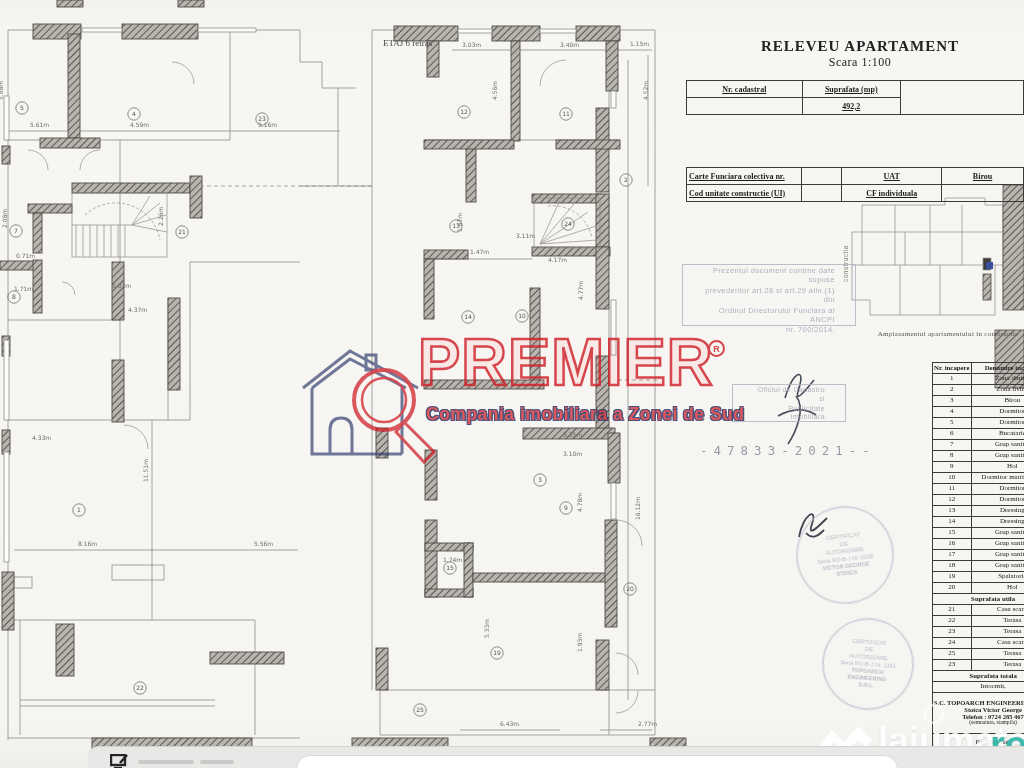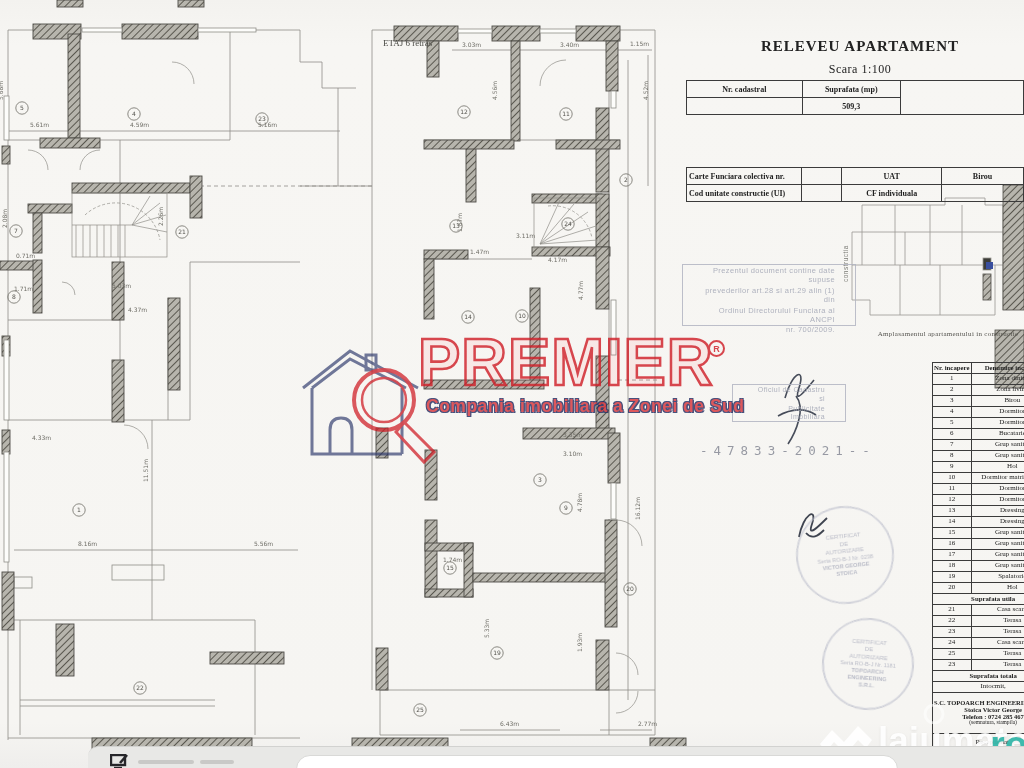--- a/index.html
+++ b/index.html
@@ -295,7 +295,7 @@
 
 <div class="abs" style="left:700px;top:38px;width:320px;text-align:center;">
   <div class="doc-title">RELEVEU APARTAMENT</div>
-  <div class="doc-scale" style="margin-top:7px;">Scara 1:100</div>
+  <div class="doc-scale" style="">Scara 1:100</div>
 </div>
 
 <table class="cad abs" style="left:686px;top:80px;">

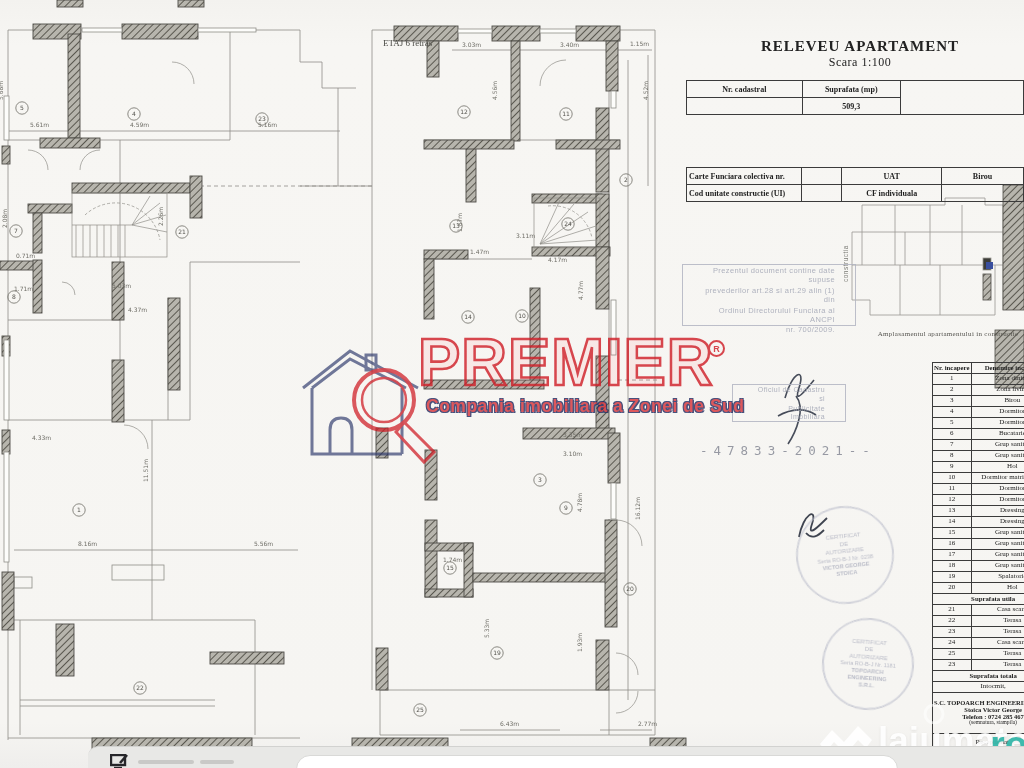--- a/index.html
+++ b/index.html
@@ -12,7 +12,7 @@
   .doc-scale{font-size:12px;color:#222;letter-spacing:.5px;}
   table.cad{border-collapse:collapse;background:transparent;}
   table.cad td{border:1px solid #3b3b3b;font-size:8px;font-weight:bold;color:#1e1e1e;
-               text-align:center;padding:1px 2px;height:14px;white-space:nowrap;overflow:hidden;}
+               text-align:center;padding:1px 2px;height:14px;white-space:nowrap;overflow:hidden;text-decoration:underline;}
   
   table.rooms{border-collapse:collapse;}
   table.rooms td{border:1px solid #3b3b3b;font-size:7px;color:#1c1c1c;text-align:center;

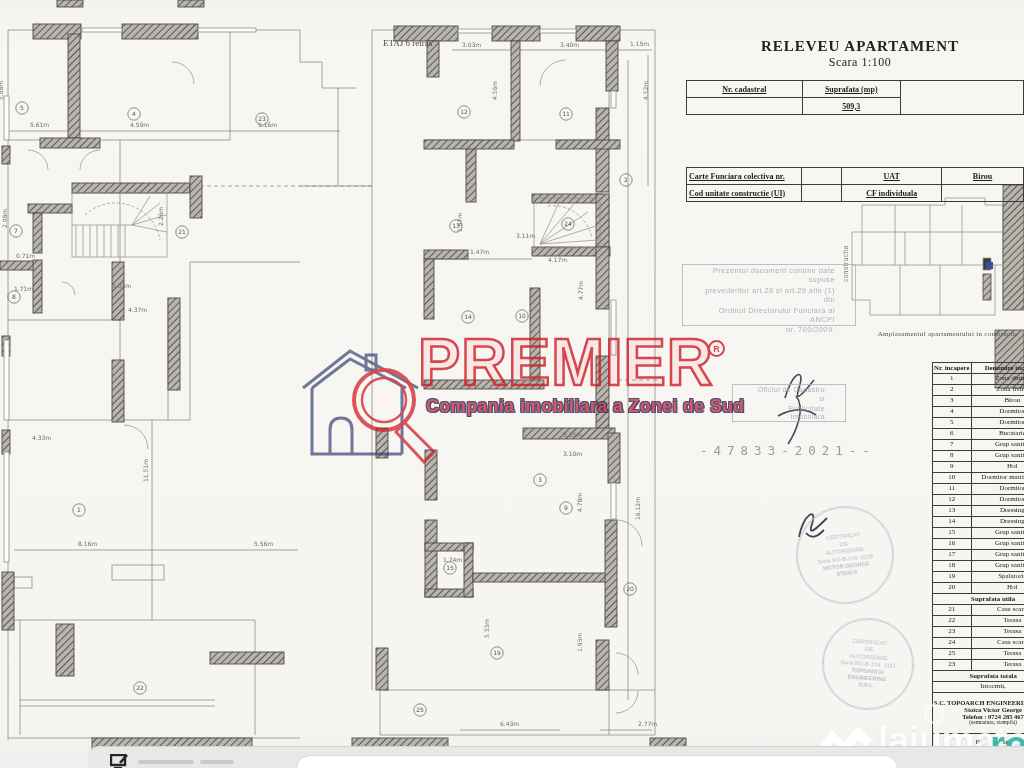--- a/index.html
+++ b/index.html
@@ -307,7 +307,7 @@
   </tr>
   <tr>
     <td></td>
-    <td>509,3</td>
+    <td>492,2</td>
   </tr>
 </tbody>
     </table>

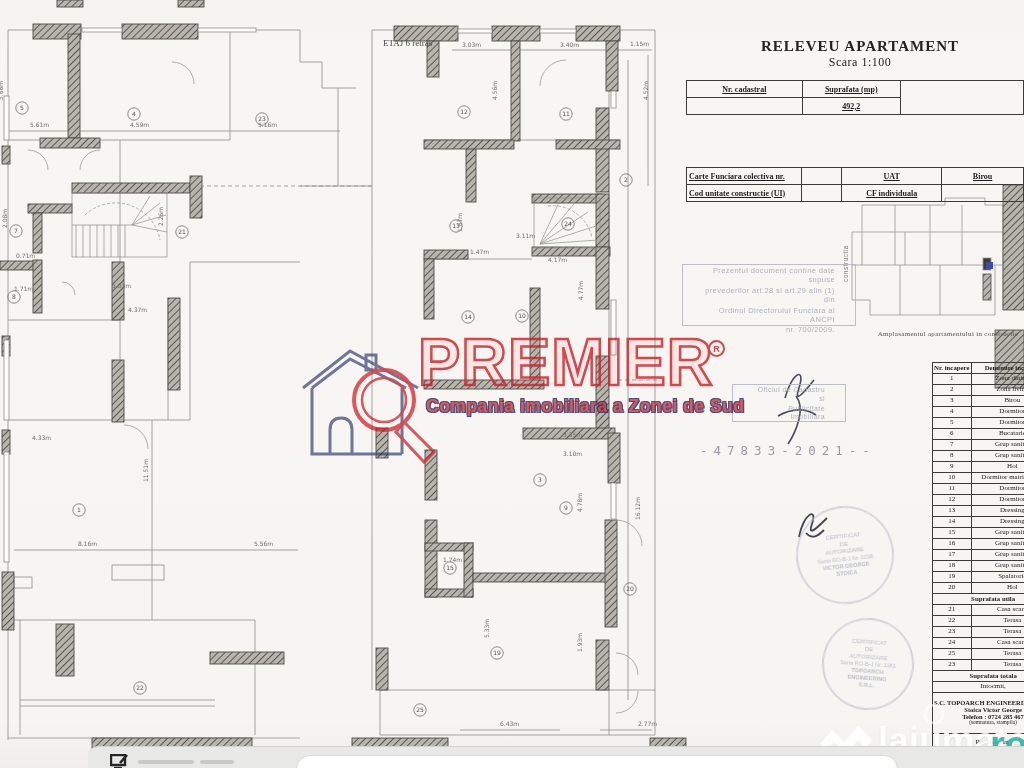--- a/index.html
+++ b/index.html
@@ -336,7 +336,7 @@
       <p>Prezentul document contine date supuse</p>
       <p>prevederilor art.28 si art.29 alin (1) din</p>
       <p>Ordinul Directorului Funciara al ANCPI</p>
-      <p>nr. 700/2009.</p>
+      <p>nr. 700/2014.</p>
     </div>
 
 <div class="abs stamp-rect" style="left:732px;top:384px;width:112px;height:36px;" id="registry-stamp">

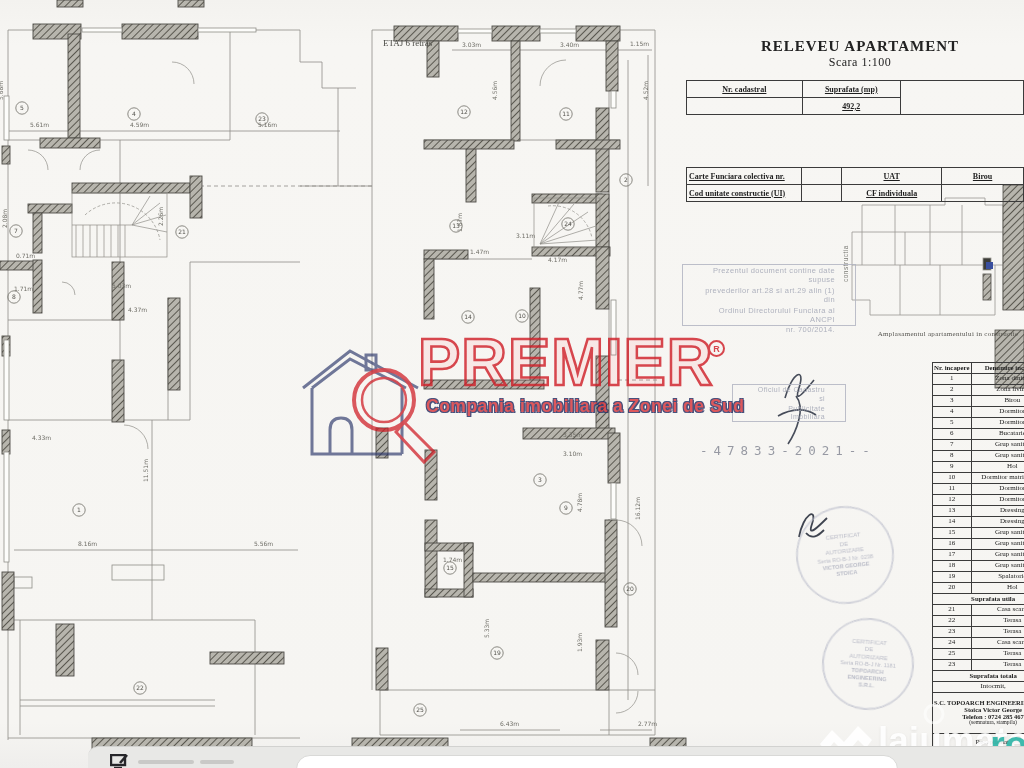--- a/index.html
+++ b/index.html
@@ -517,7 +517,7 @@
   </svg>
   <div class="abs premier-word" style="left:122px;top:12px;">PREMIER</div>
   <div class="abs premier-r" style="left:412px;top:28px;">R</div>
-  <div class="abs premier-tag" style="left:130px;top:84px;">Compania imobiliara a Zonei de Sud</div>
+  <div class="abs premier-tag" style="left:130px;top:92px;">Compania imobiliara a Zonei de Sud</div>
 </div>
 
 <div id="lj" class="abs" style="left:818px;top:716px;width:210px;height:50px;">

